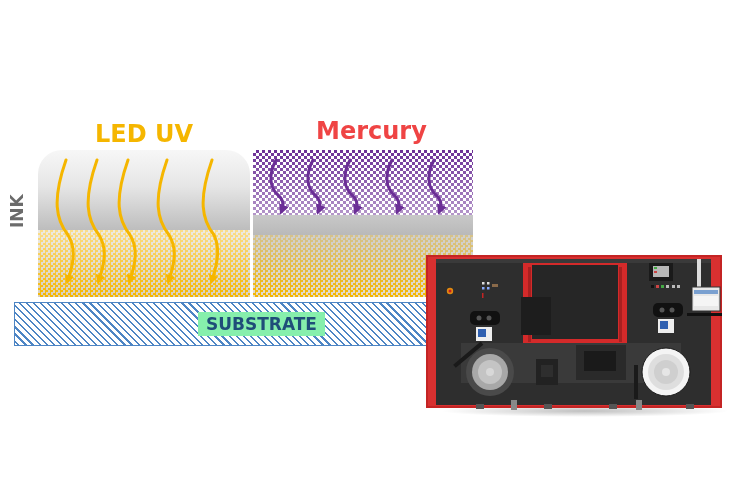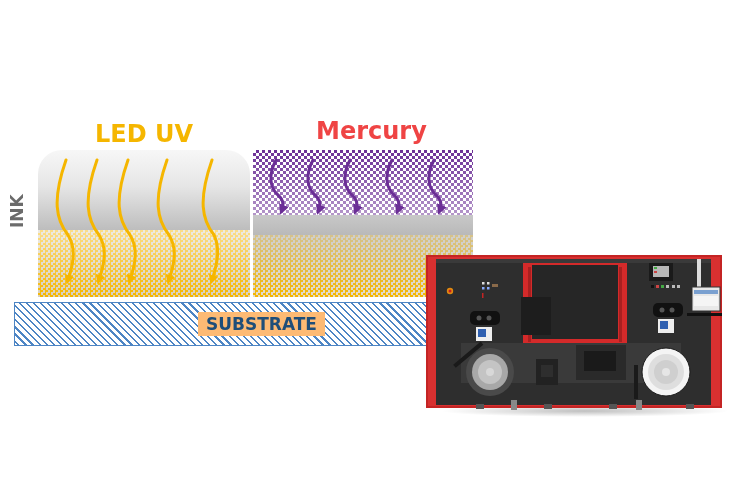--- a/index.html
+++ b/index.html
@@ -38,7 +38,7 @@
   
   .substrate { left:14px; top:302px; width:420px; height:44px; border:1.5px solid #4d85c4; box-sizing:border-box;
     background:repeating-linear-gradient(45deg, #ffffff 0 2px, #4d85c4 2px 3.5px, #ffffff 3.5px 5px); }
-  .substrate-label { left:198px; top:312px; padding:2px 8px; background:#fdba74; color:#1f4e79;
+  .substrate-label { left:198px; top:312px; padding:2px 8px; background:#86efac; color:#1f4e79;
     font-weight:bold; font-size:17px; line-height:20px; }
 
   svg.arrows { position:absolute; left:0; top:0; overflow:visible; }

